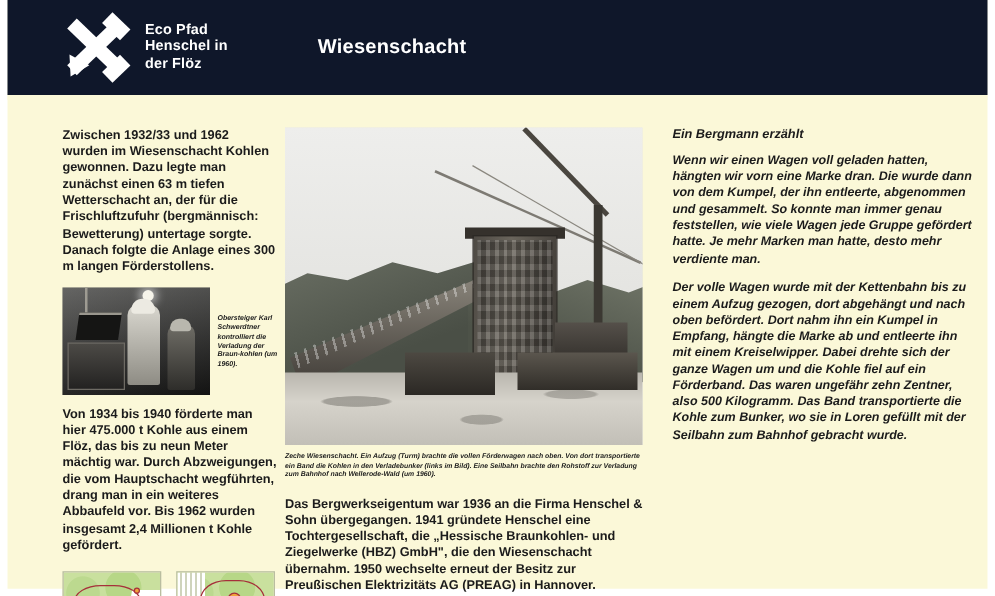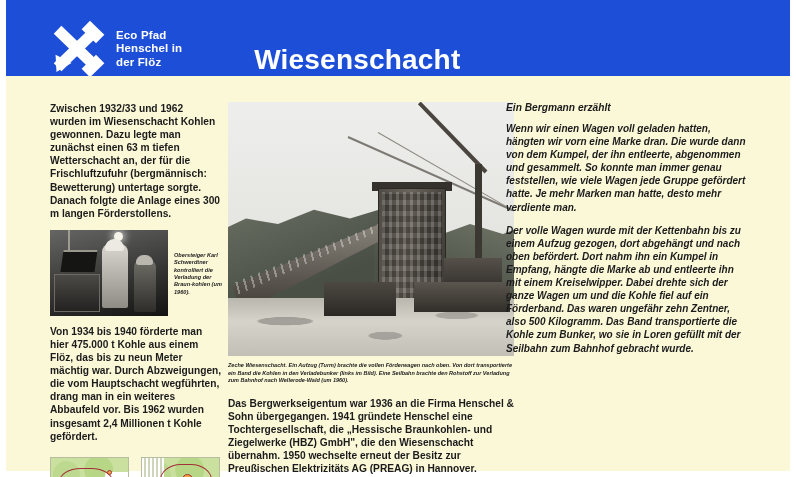--- a/index.html
+++ b/index.html
@@ -21,8 +21,8 @@
   .header {
     position: absolute; left: 0; top: 0; right: 0;
     height: 76px;
-    background: #1d4ed8;
-    display: flex; align-items: flex-end;
+    background: #0f172a;
+    display: flex; align-items: center;
   }
   .logo-block { display: flex; align-items: center; margin-left: 44px; }
   .logo-mark { width: 54px; height: 54px; position: relative; }

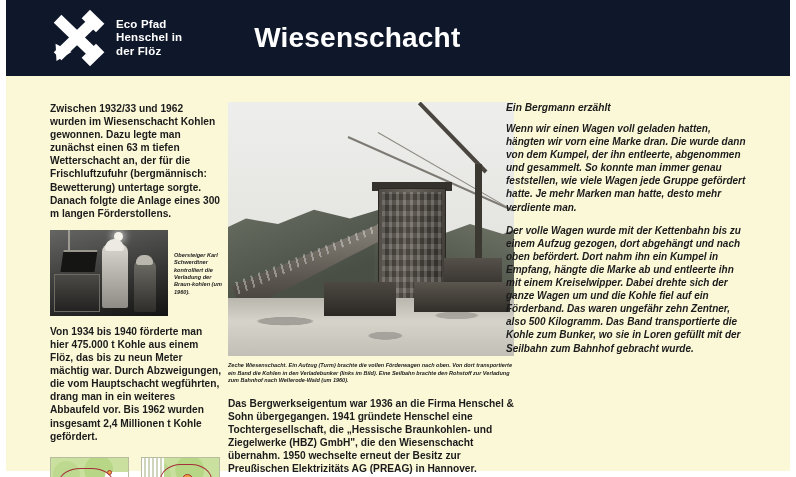--- a/index.html
+++ b/index.html
@@ -37,7 +37,7 @@
   .board-title {
     margin-left: 72px;
     color: #ffffff;
-    font-size: 28px;
+    font-size: 16px;
     font-weight: bold;
     letter-spacing: .2px;
   }

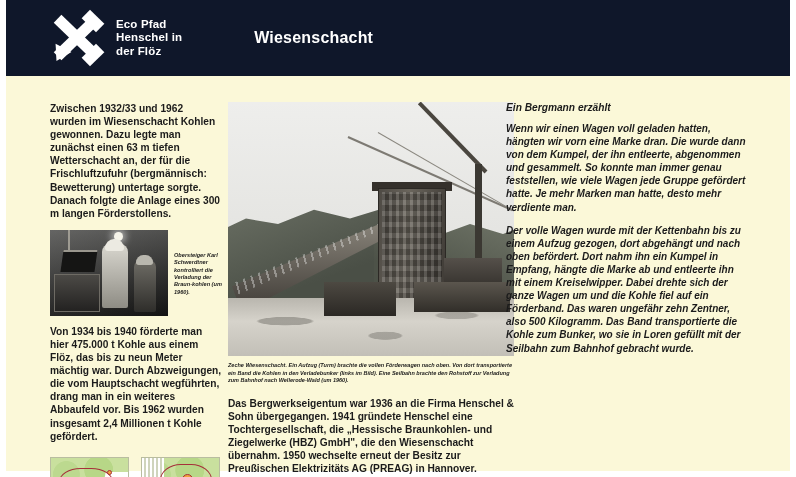--- a/index.html
+++ b/index.html
@@ -51,7 +51,7 @@
   }
   .col-left  { position: absolute; left: 44px;  top: 18px; width: 172px; }
   .col-mid   { position: absolute; left: 222px; top: 18px; width: 286px; }
-  .col-right { position: absolute; left: 500px; top: 18px; width: 240px; }
+  .col-right { position: absolute; left: 532px; top: 18px; width: 240px; }
 
   .bodytext {
     font-size: 10.2px;

